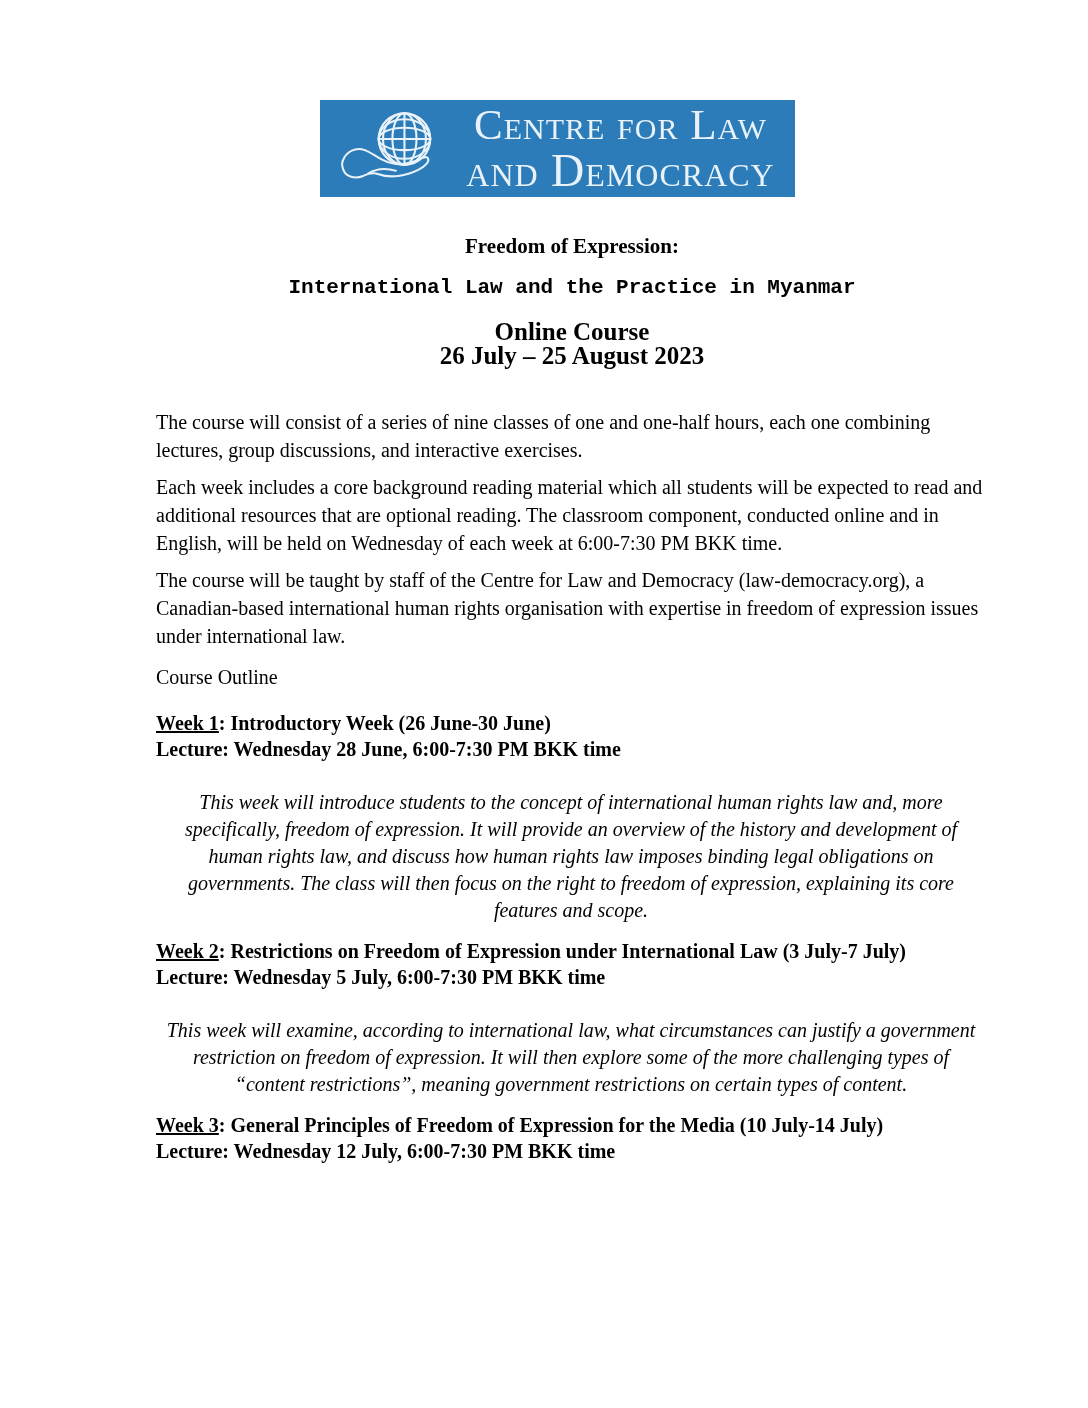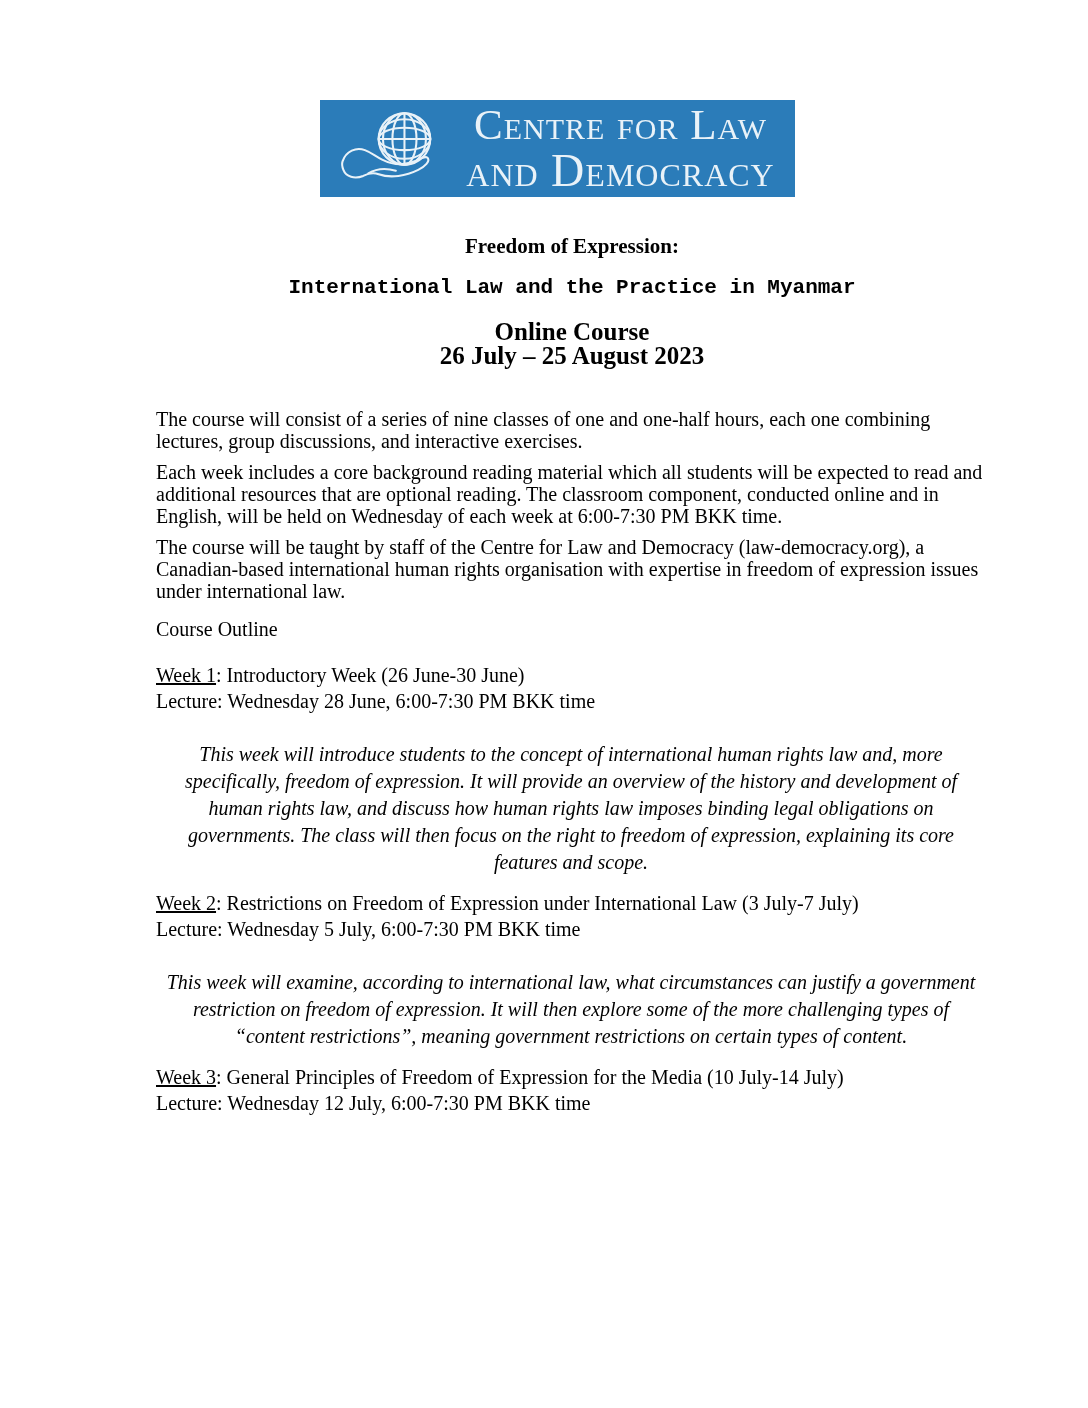--- a/index.html
+++ b/index.html
@@ -47,7 +47,7 @@
 
   
   .content { padding: 0 130px 0 128px; font-size: 20px; }
-  .para { margin: 9px 0 0 0; line-height: 22px; }
+  .para { margin: 9px 0 0 0; line-height: 28px; }
   .para.first { margin-top: 40px; }
   .outline-heading { margin: 14px 0 0 0; font-weight: normal; line-height: 26px; }
 

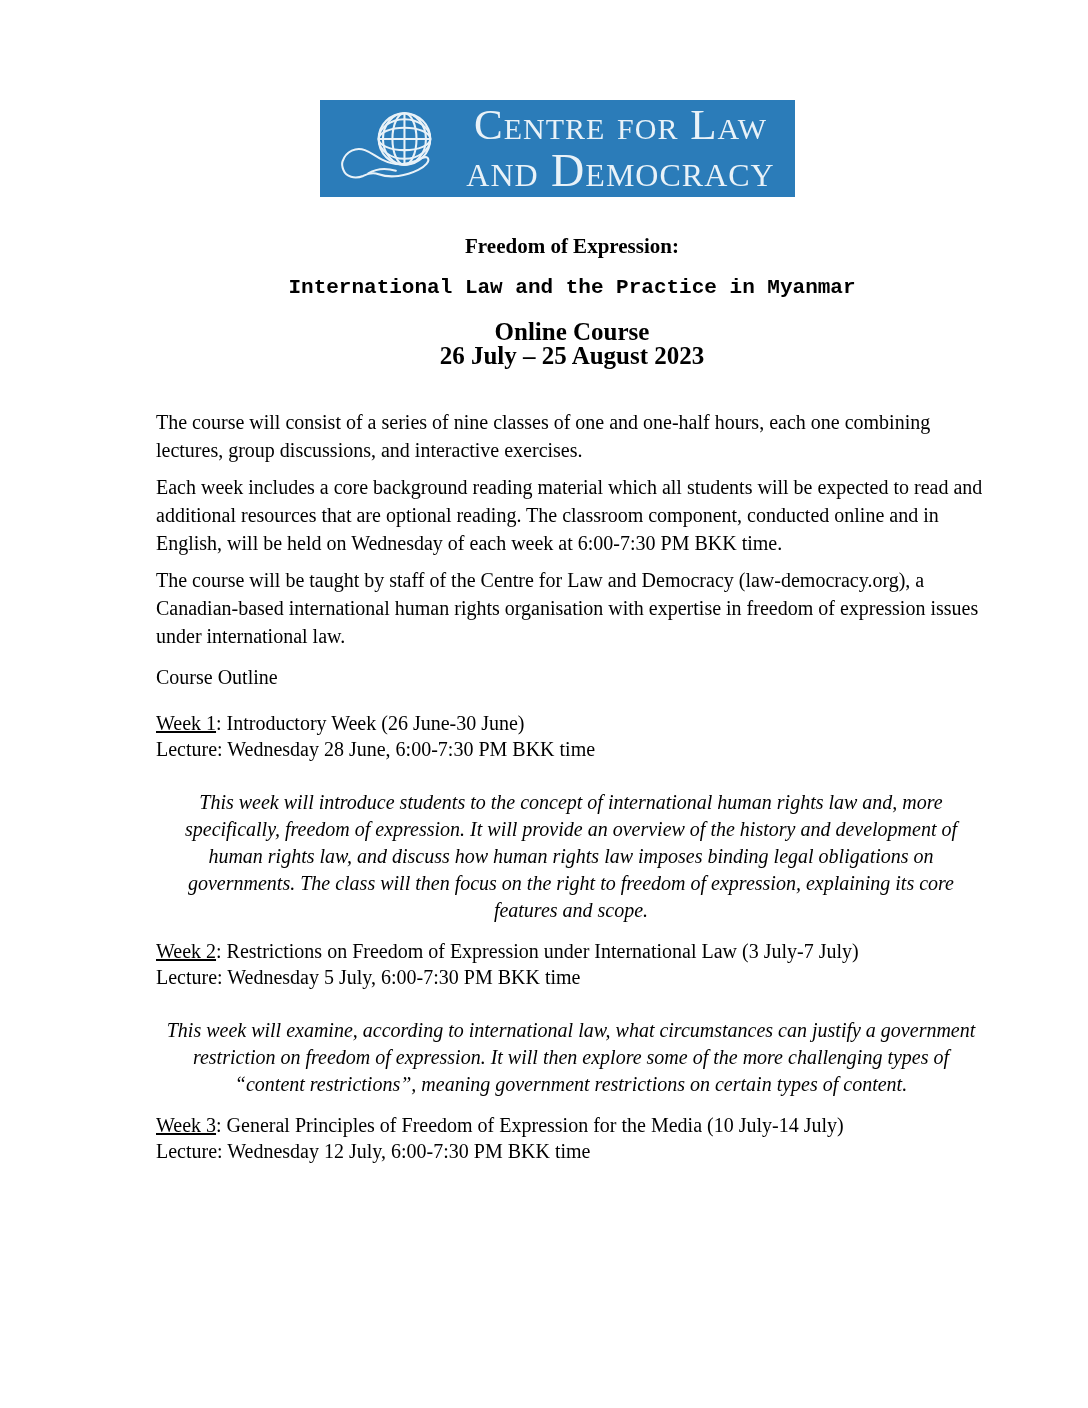--- a/index.html
+++ b/index.html
@@ -51,7 +51,7 @@
   .para.first { margin-top: 40px; }
   .outline-heading { margin: 14px 0 0 0; font-weight: normal; line-height: 26px; }
 
-  .week-head { margin: 14px 0 0 0; line-height: 26px; }
+  .week-head { margin: 14px 0 0 0; line-height: 26px; font-weight: bold; }
   .week-head.first { margin-top: 20px; }
   .week-label { text-decoration: underline; }
   .week-lecture { line-height: 26px; }

